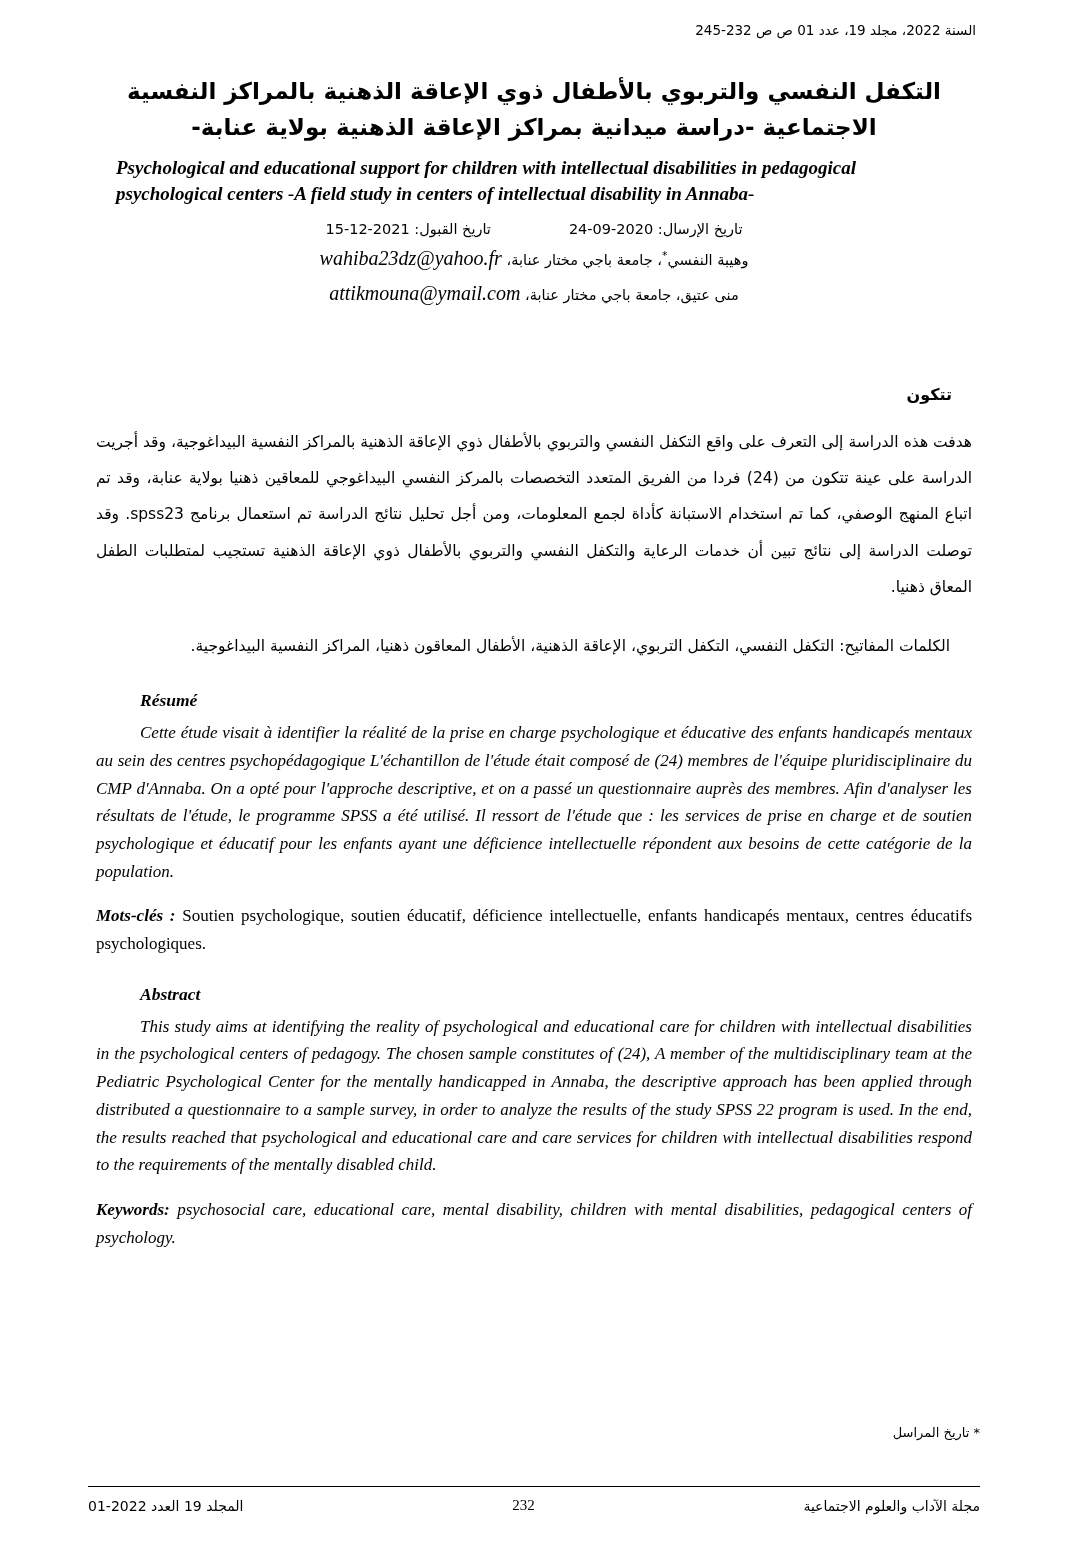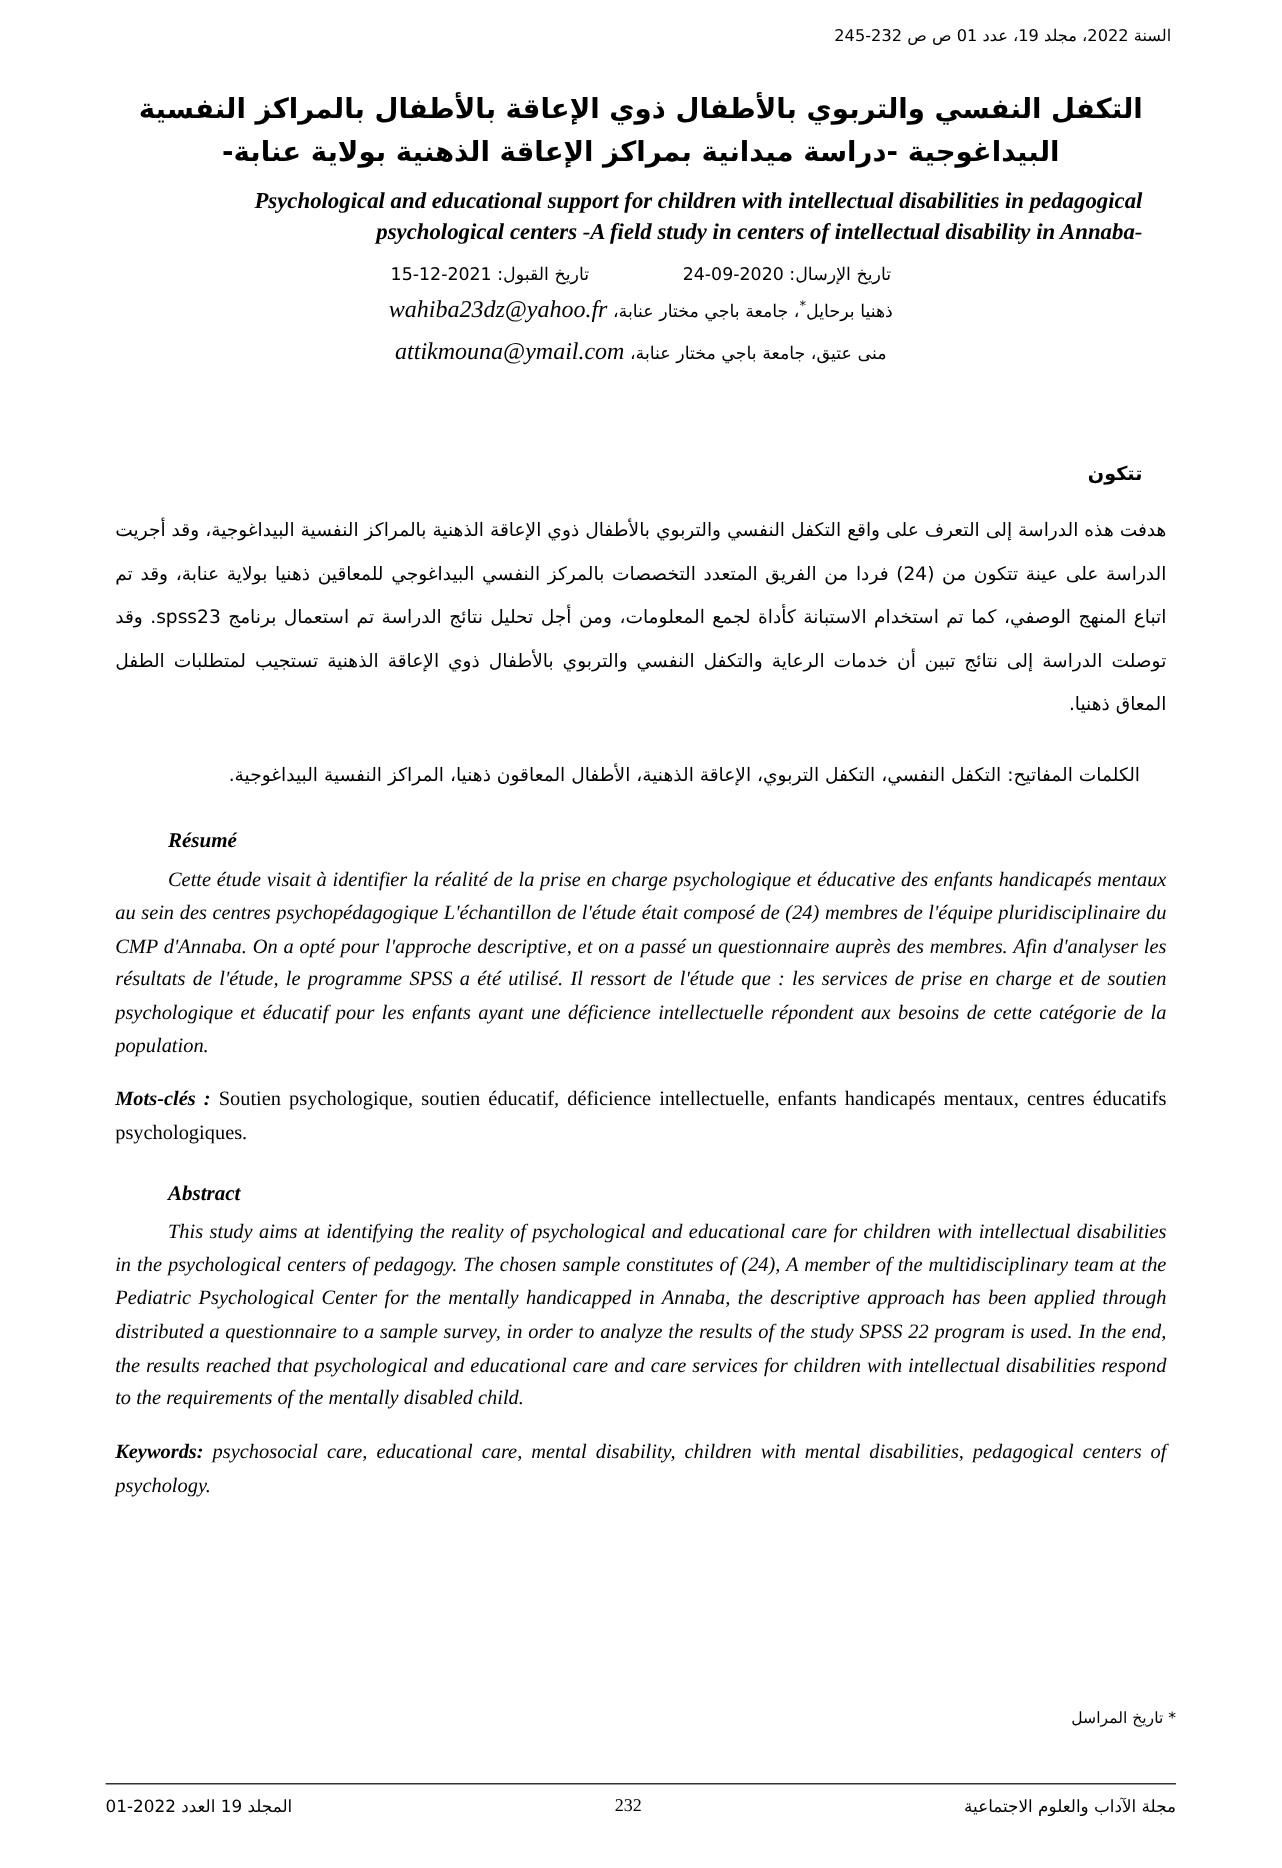--- a/index.html
+++ b/index.html
@@ -176,7 +176,7 @@
 
   <div class="header-line">السنة 2022، مجلد 19، عدد 01 ص ص 232-245</div>
 
-  <h1 class="title-ar">التكفل النفسي والتربوي بالأطفال ذوي الإعاقة بالأطفال بالمراكز النفسية البيداغوجية -دراسة ميدانية بمراكز الإعاقة الذهنية بولاية عنابة-</h1>
+  <h1 class="title-ar">التكفل النفسي والتربوي بالأطفال ذوي الإعاقة الذهنية بالمراكز النفسية الاجتماعية -دراسة ميدانية بمراكز الإعاقة الذهنية بولاية عنابة-</h1>
 
   <h2 class="title-en">Psychological and educational support for children with intellectual disabilities in pedagogical psychological centers -A field study in centers of intellectual disability in Annaba-</h2>
 

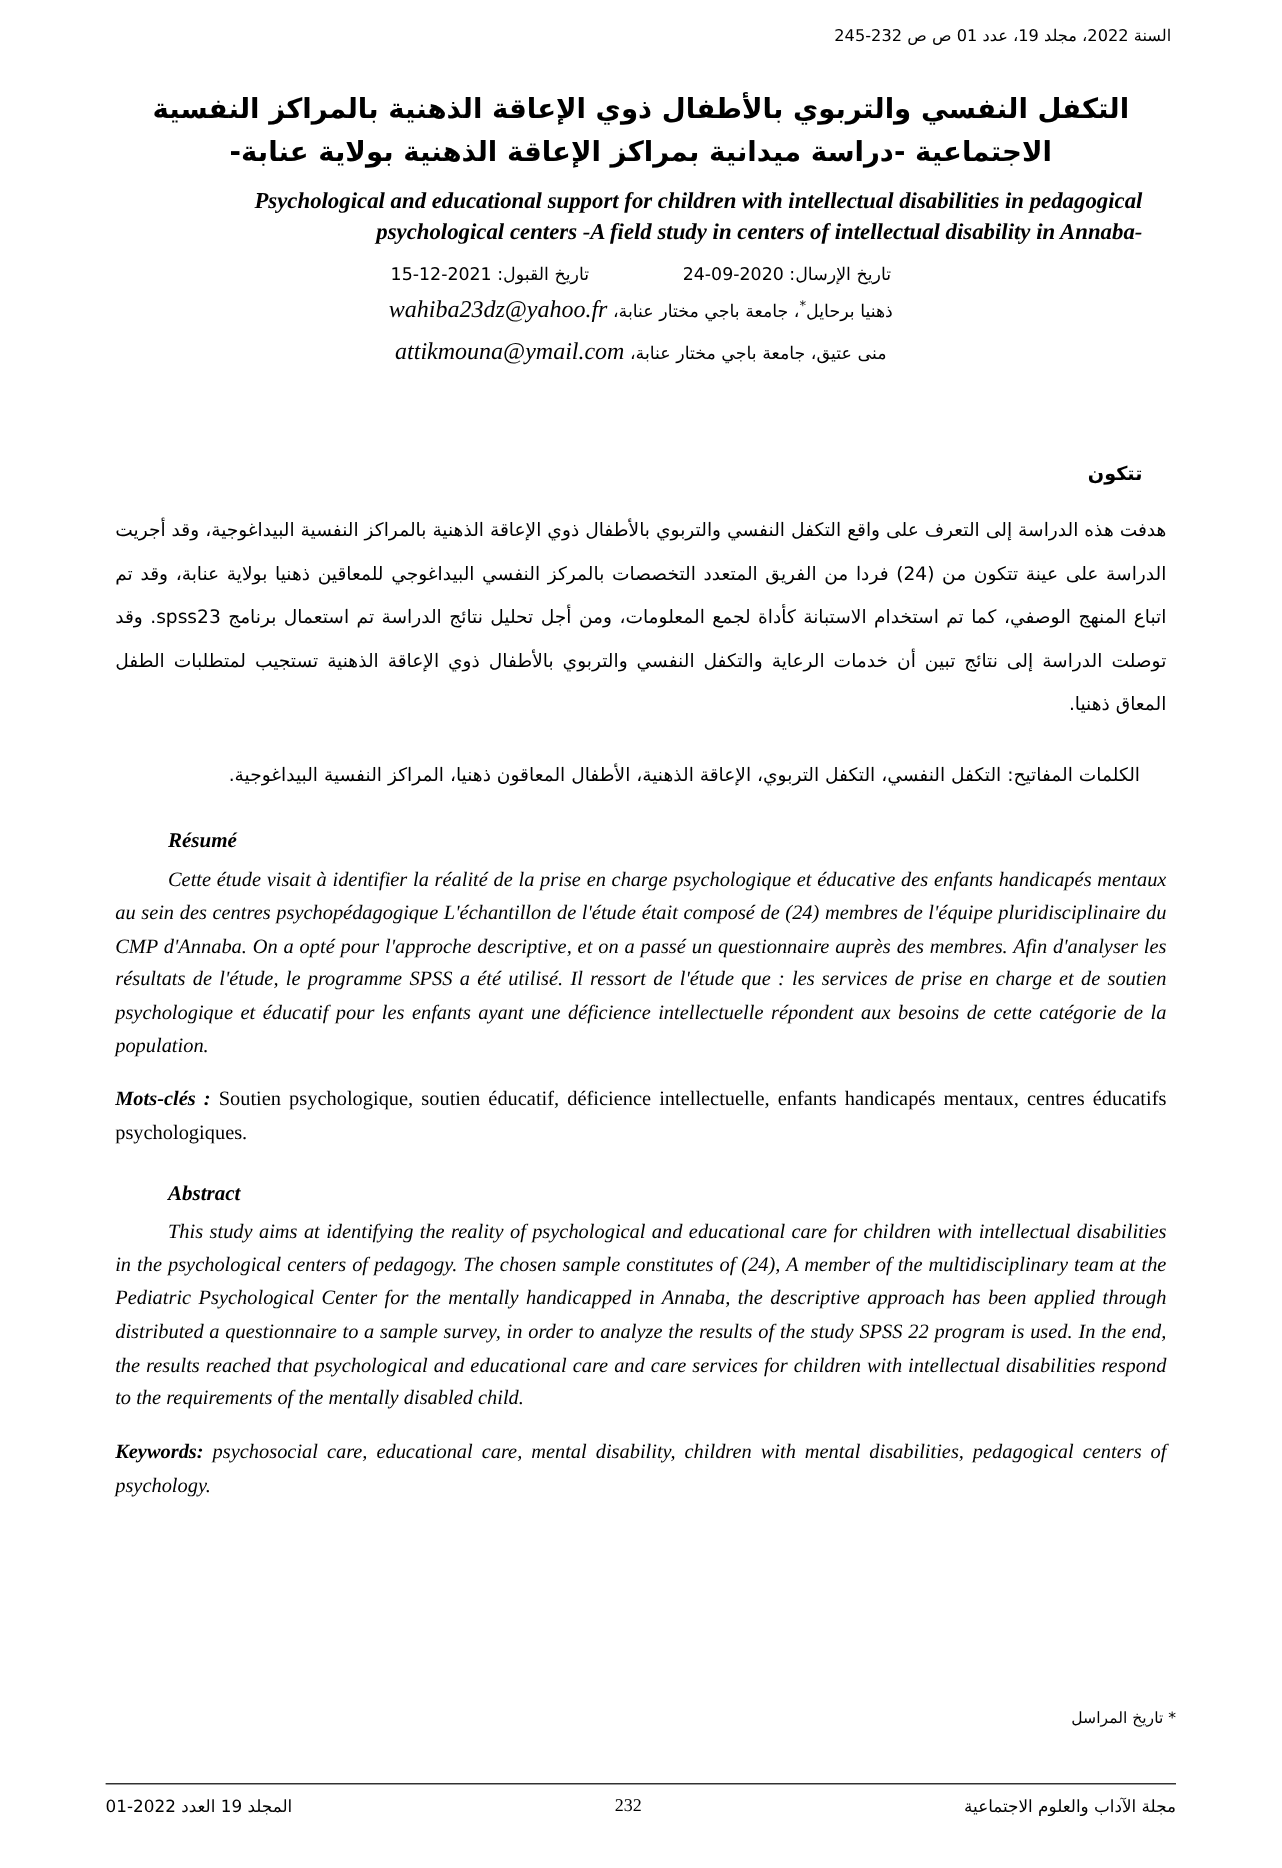--- a/index.html
+++ b/index.html
@@ -45,7 +45,7 @@
     margin: 36px 0 0 0;
   }
   .title-en {
-    text-align: right;
+    text-align: left;
     font-family: "Liberation Serif", serif;
     font-style: italic;
     font-weight: bold;

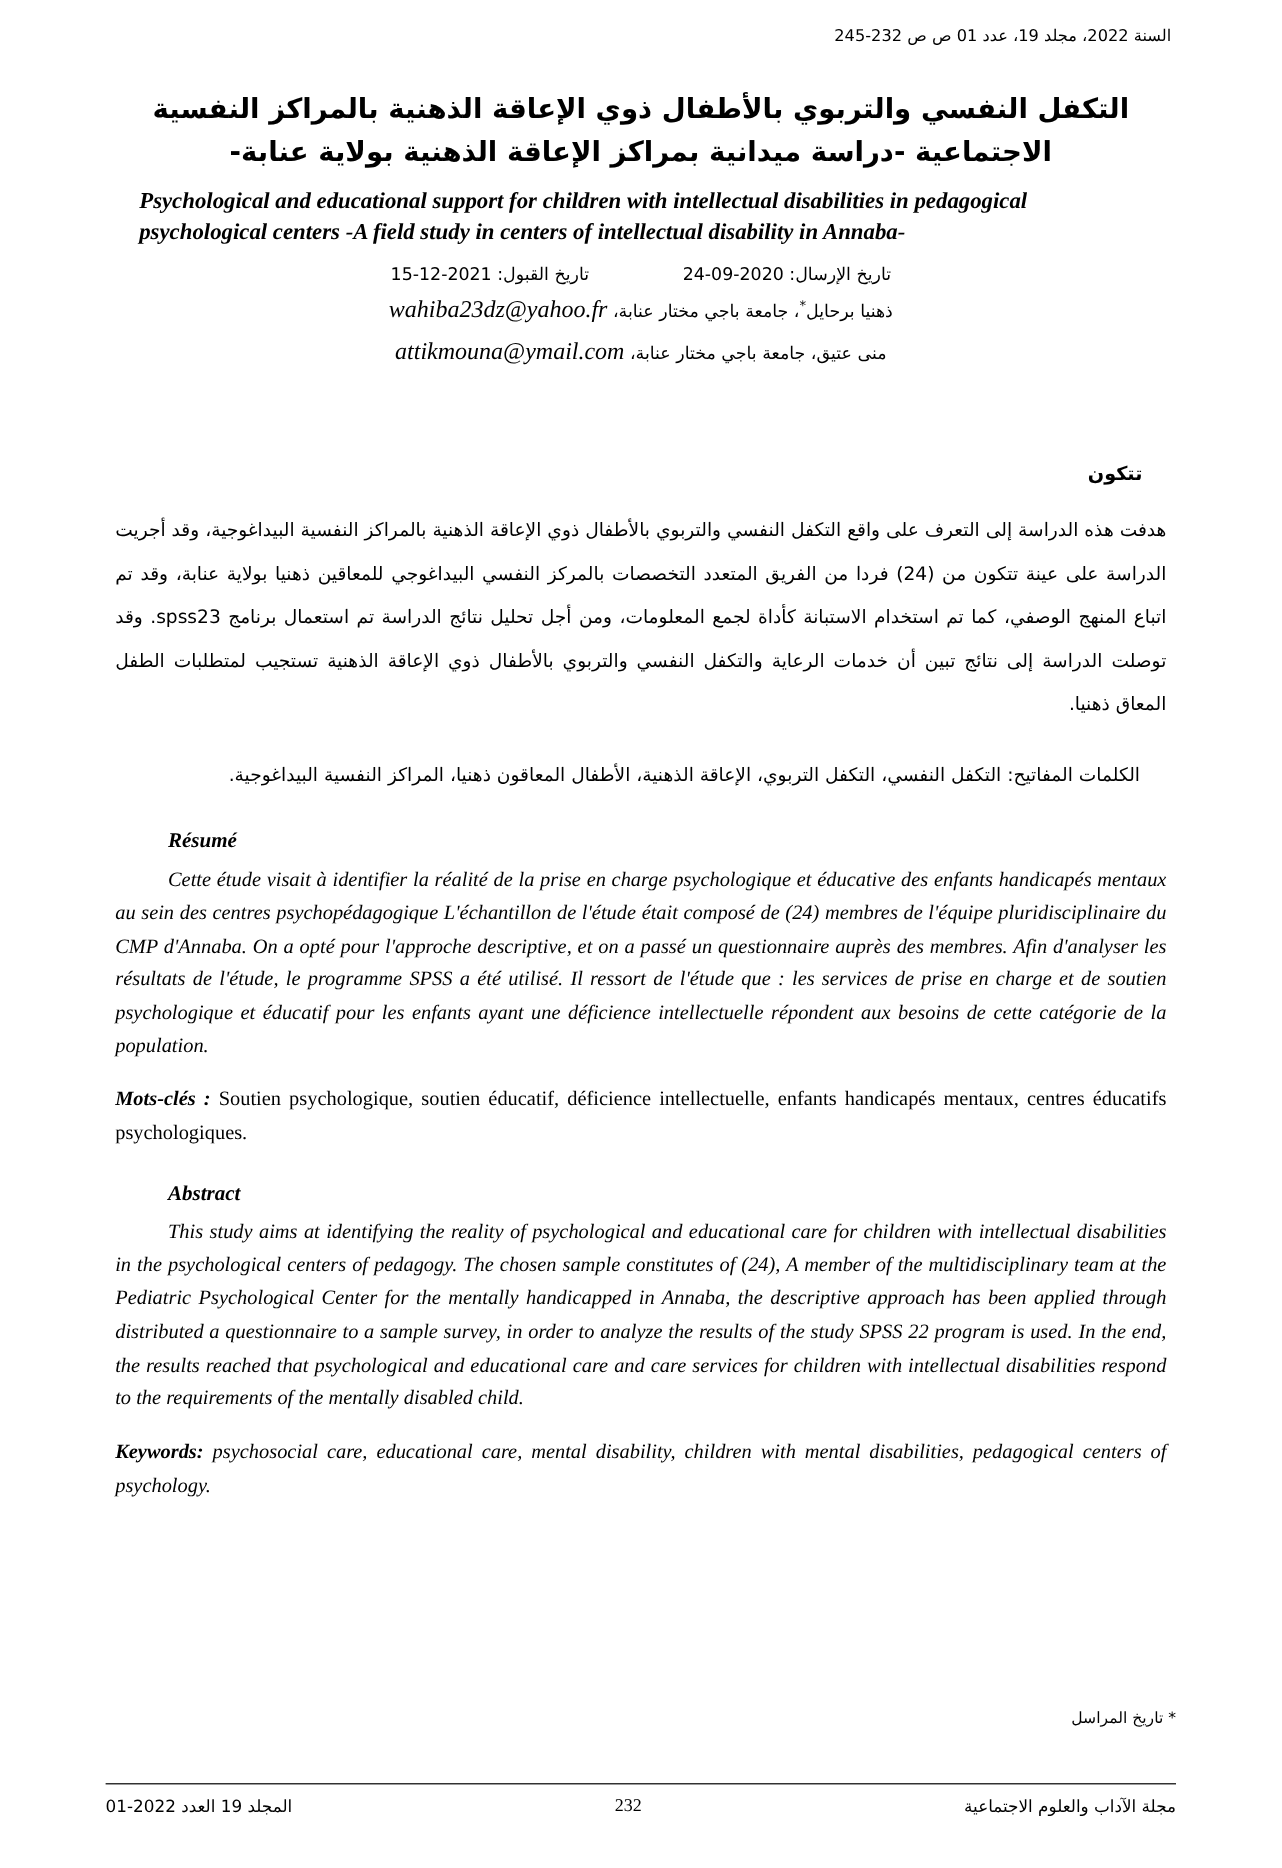--- a/index.html
+++ b/index.html
@@ -187,7 +187,7 @@
 
   <div class="authors">
     <div>
-      <span>ذهنيا برحايل</span><span class="star">*</span><span>، جامعة باجي مختار عنابة،</span>
+      <span>وهيبة النفسي</span><span class="star">*</span><span>، جامعة باجي مختار عنابة،</span>
       <span class="mail">wahiba23dz@yahoo.fr</span>
     </div>
     <div>

